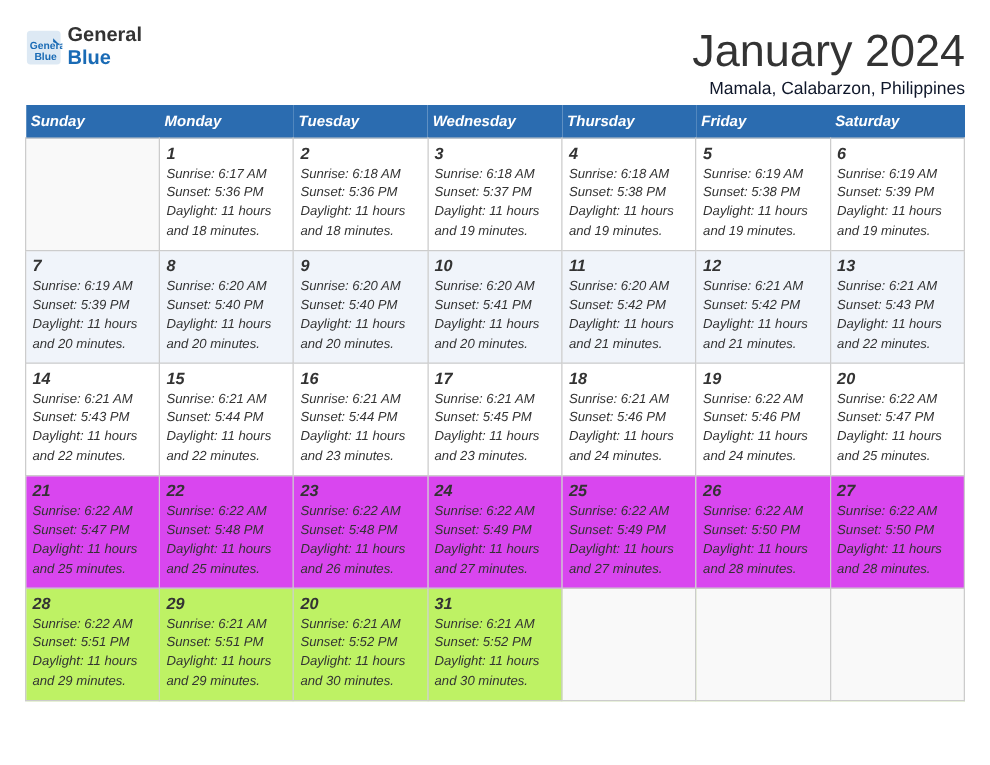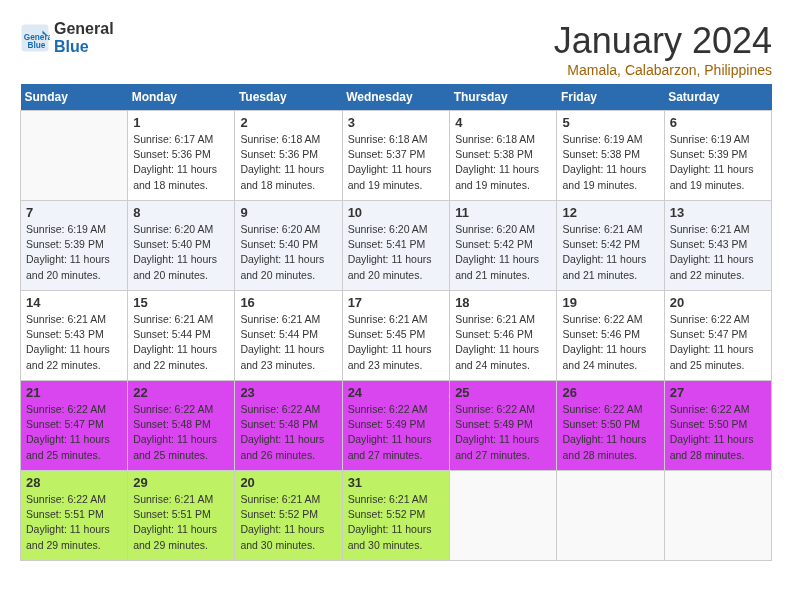--- a/index.html
+++ b/index.html
@@ -35,7 +35,7 @@
     }
     .calendar-subtitle {
       font-size: 14px;
-      color: #a16207;
+      color: #0f172a;
     }
     .calendar-table {
       width: 100%;

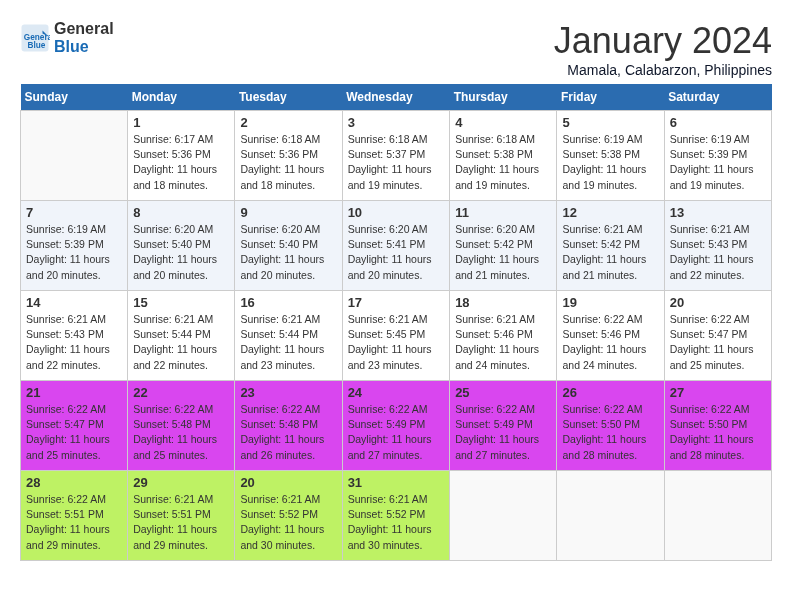--- a/index.html
+++ b/index.html
@@ -41,6 +41,7 @@
       width: 100%;
       border-collapse: collapse;
       font-size: 11px;
+      font-style: italic;
     }
     .calendar-table th {
       background-color: #2b6cb0;

